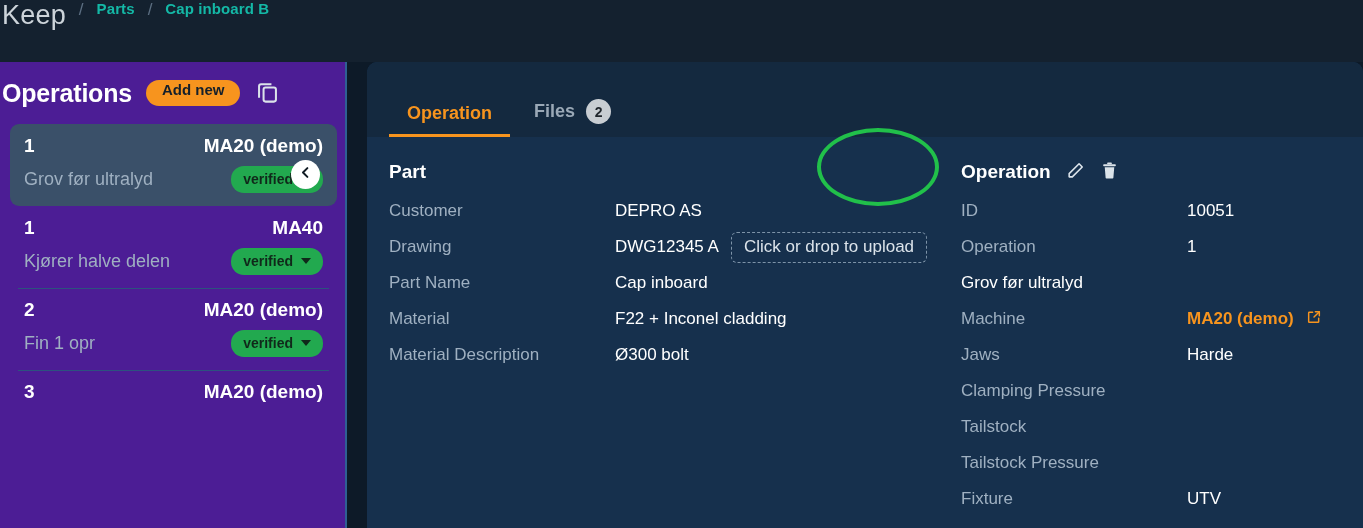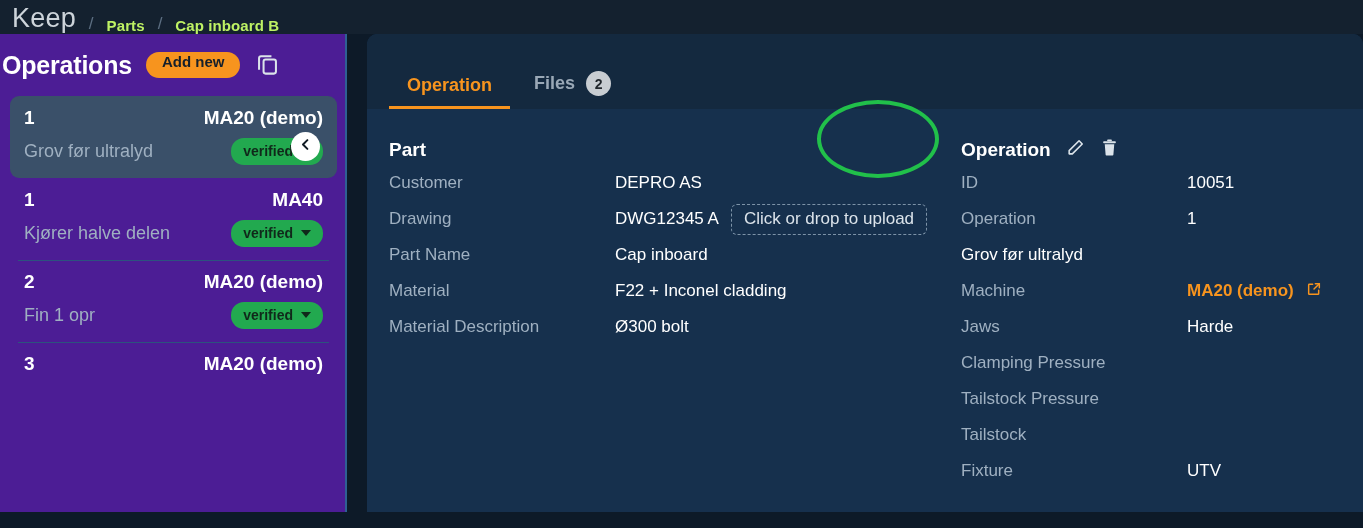--- a/index.html
+++ b/index.html
@@ -14,11 +14,11 @@
 
   
   #topbar {
-    height: 34px;
+    height: 62px;
     background: #14212f;
     display: flex;
-    align-items: flex-end;
-    padding-left: 12px;
+    align-items: flex-start;
+    padding-left: 2px;
     gap: 13px;
   }
   #app-title {

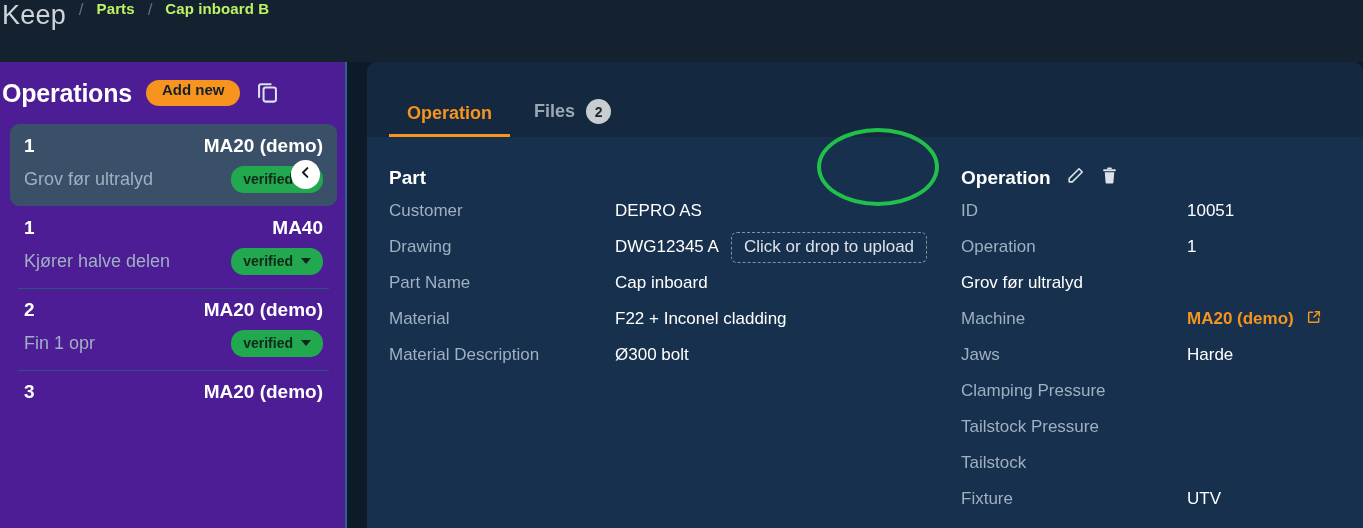--- a/index.html
+++ b/index.html
@@ -29,7 +29,7 @@
   }
   .crumb-sep { color: #5c6f82; font-size: 17px; font-weight: 300; }
   .crumb {
-    color: #bef264;
+    color: #14b8a6;
     font-size: 15px;
     font-weight: bold;
     letter-spacing: .1px;

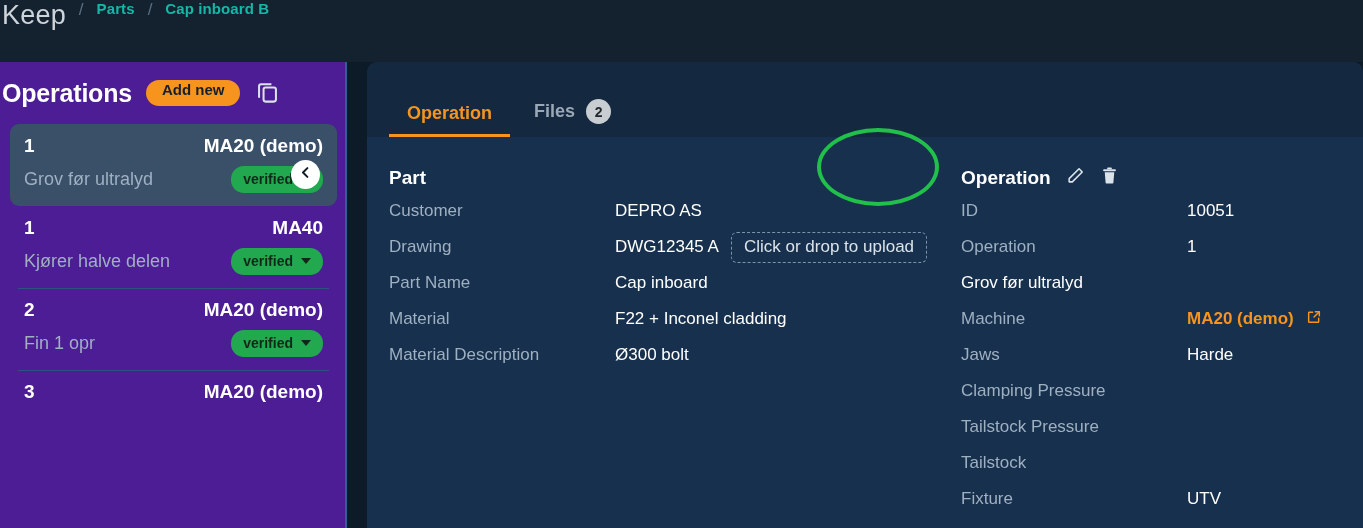--- a/index.html
+++ b/index.html
@@ -221,7 +221,7 @@
   .col.right { width: auto; }
   .sec-head {
     display: flex;
-    align-items: flex-end;
+    align-items: center;
     gap: 15px;
     height: 34px;
     margin-bottom: 4px;

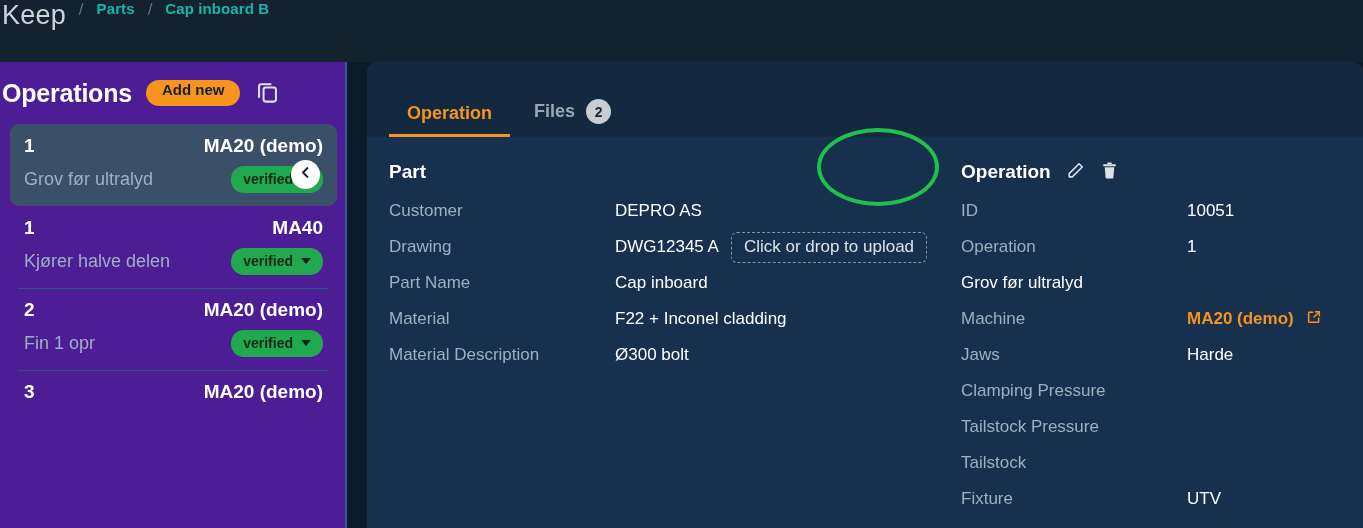--- a/index.html
+++ b/index.html
@@ -464,13 +464,13 @@
               </div>
             </div>
             <div class="field">
+              <div class="f-label">Tailstock</div>
+              <div class="f-value">
+                <span></span>
+              </div>
+            </div>
+            <div class="field">
               <div class="f-label">Tailstock Pressure</div>
-              <div class="f-value">
-                <span></span>
-              </div>
-            </div>
-            <div class="field">
-              <div class="f-label">Tailstock</div>
               <div class="f-value">
                 <span></span>
               </div>

